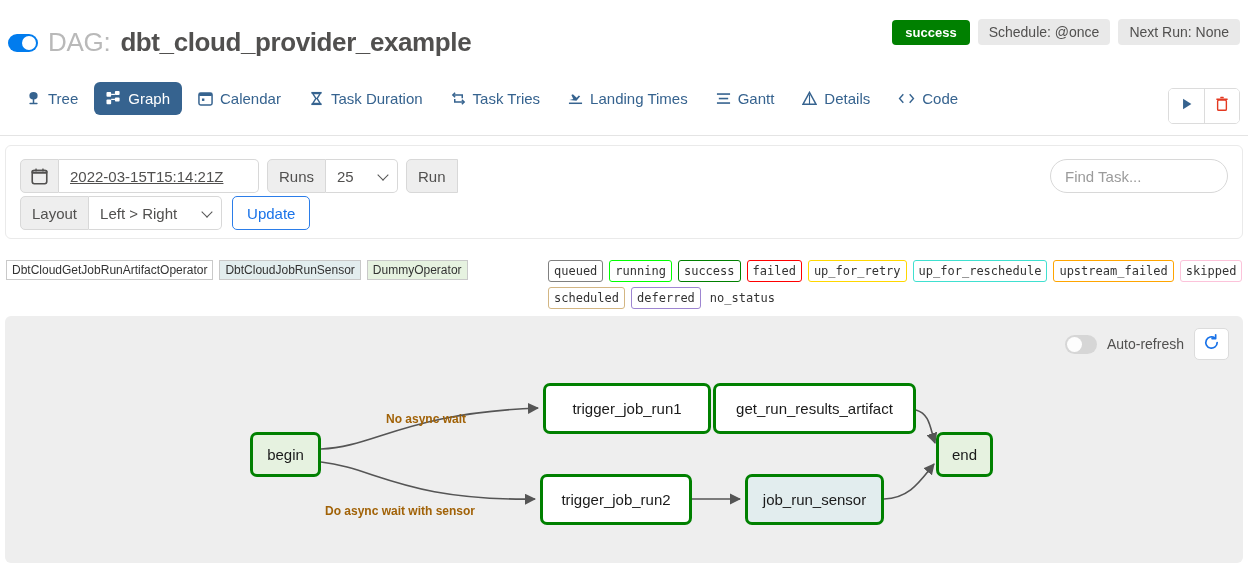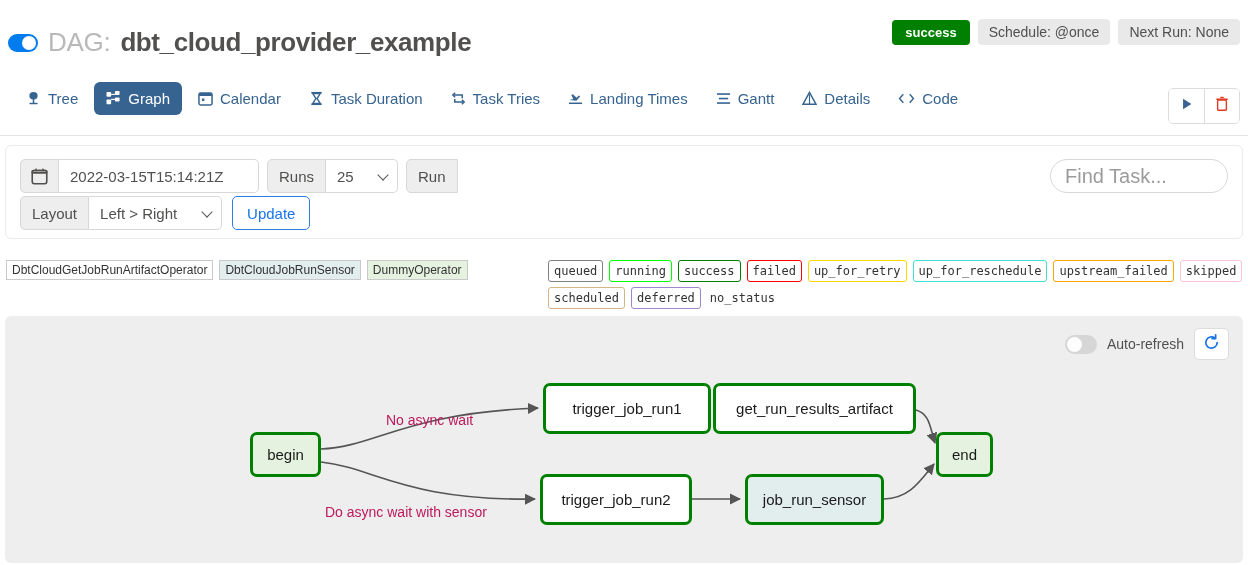--- a/index.html
+++ b/index.html
@@ -324,7 +324,7 @@
             <rect x="11.9" y="0.6" width="1.5" height="3" fill="#51504f"></rect>
           </svg>
       </div>
-      <div class="ctl" style="width:200px;">2022-03-15T15:14:21Z</div>
+      <div class="ctl" style="width:200px;text-decoration:underline;">2022-03-15T15:14:21Z</div>
     </div>
 
     <div class="ig">

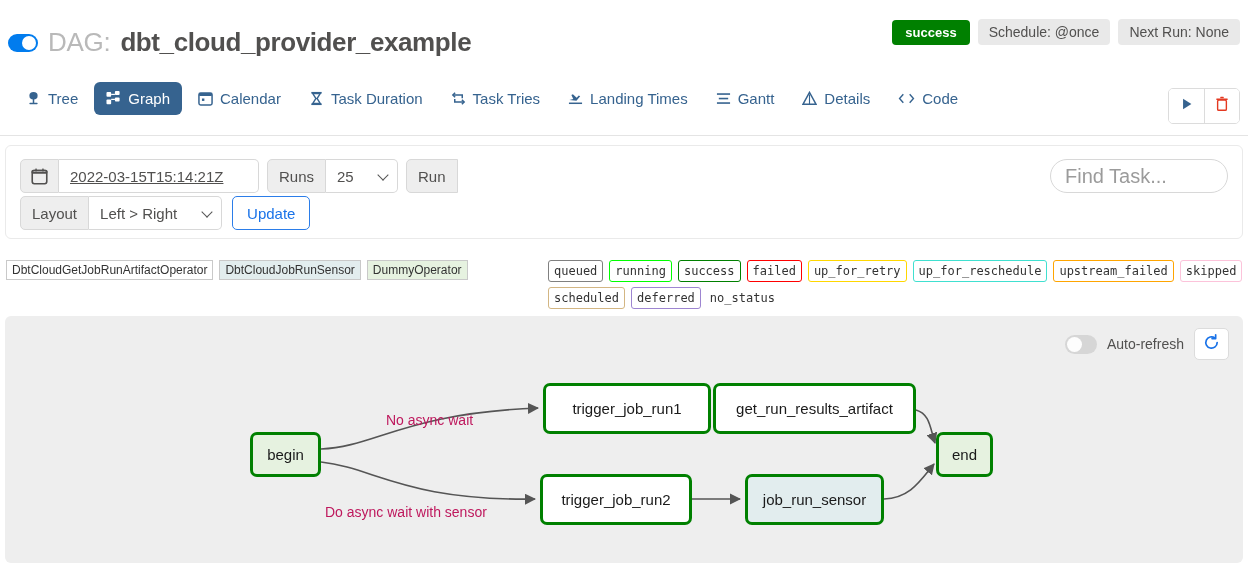--- a/index.html
+++ b/index.html
@@ -114,7 +114,7 @@
     position: absolute; right: 14px; top: 13px; width: 178px; height: 34px;
     border: 1px solid #d8d8d8; border-radius: 18px; background: #fff;
     display: flex; align-items: center; padding: 0 14px;
-    font-size: 20px; color: #9b9b9b;
+    font-size: 15px; color: #9b9b9b;
   }
 
   

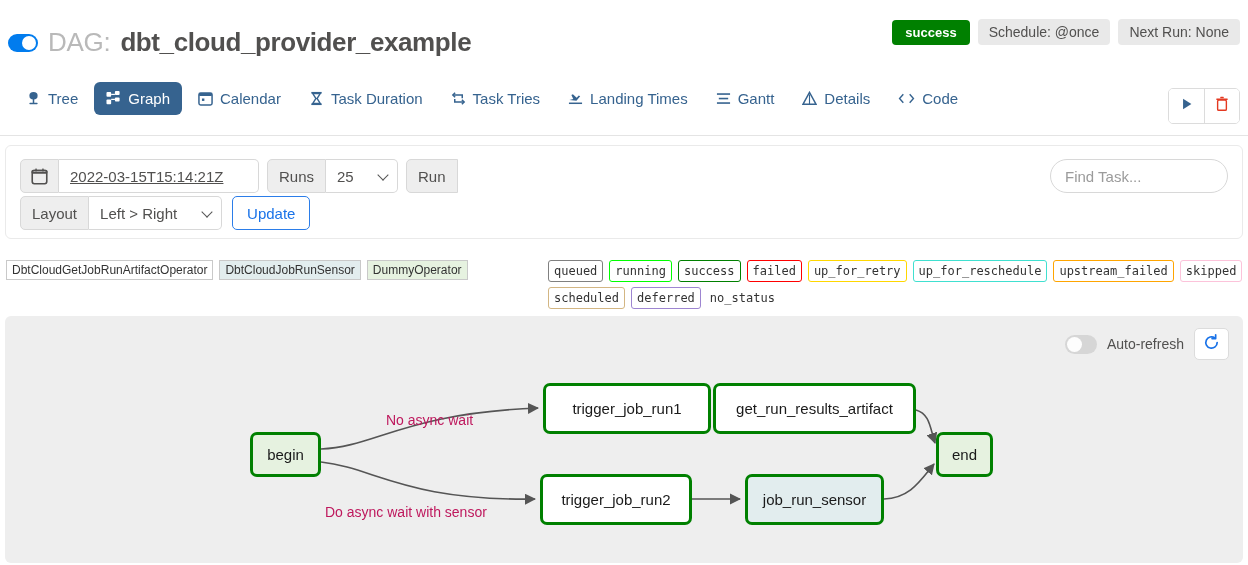--- a/index.html
+++ b/index.html
@@ -168,7 +168,7 @@
   .node.dummy { background: #e6f2e0; }
   .node.sensor { background: #e2edee; }
   .edge-label {
-    position: absolute; font-size: 14px; color: #be185d; white-space: nowrap;
+    position: absolute; font-size: 12px; color: #a16207; white-space: nowrap; font-weight: bold;
   }
 </style>
 </head>

